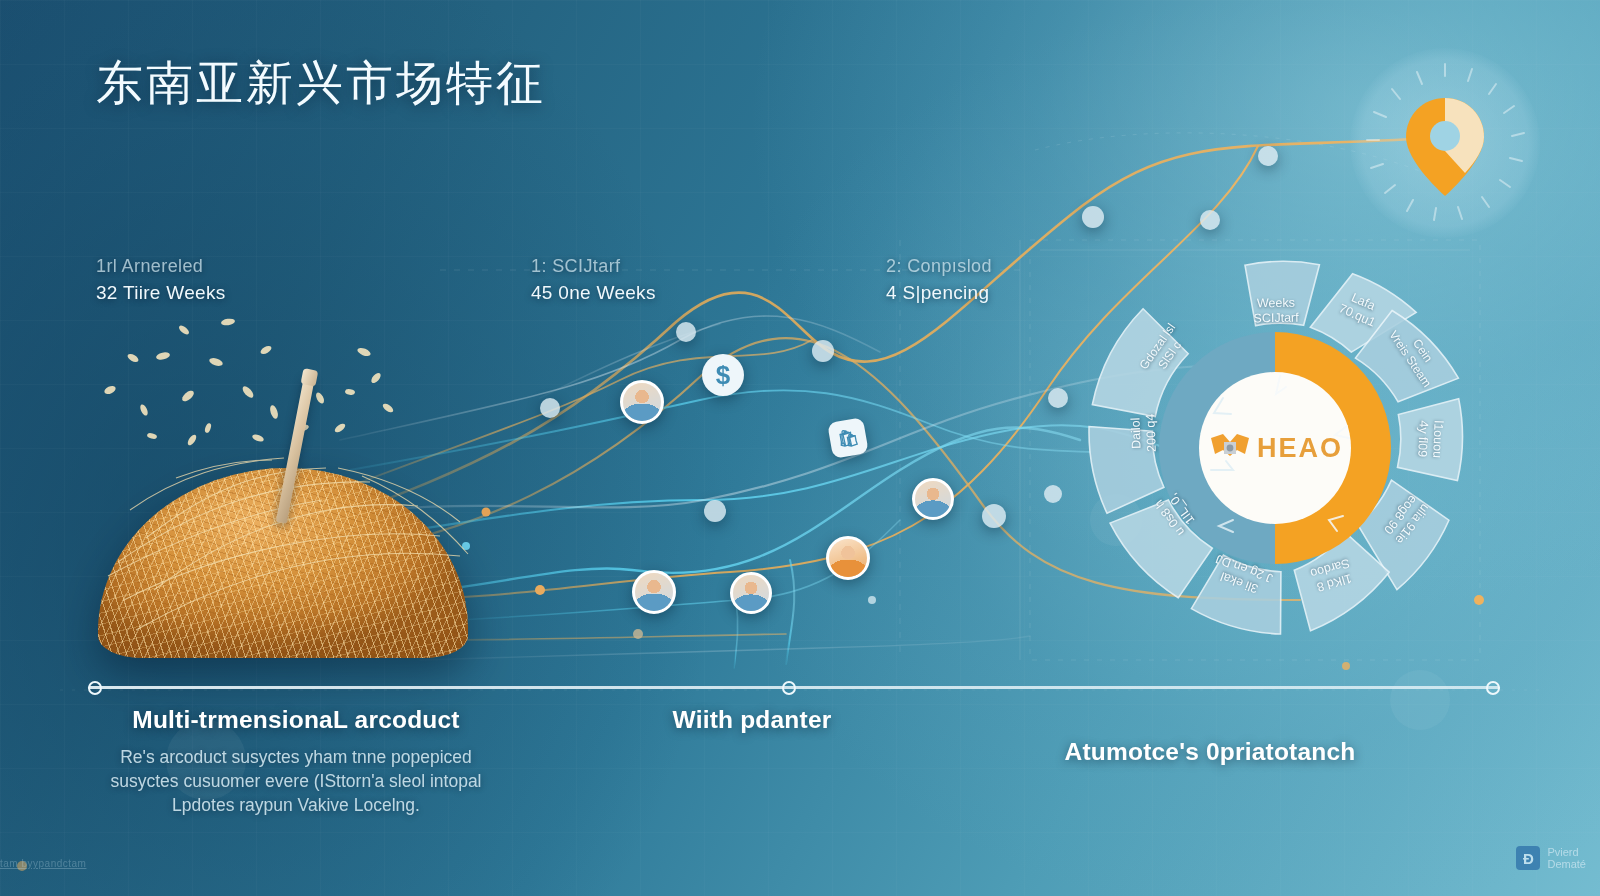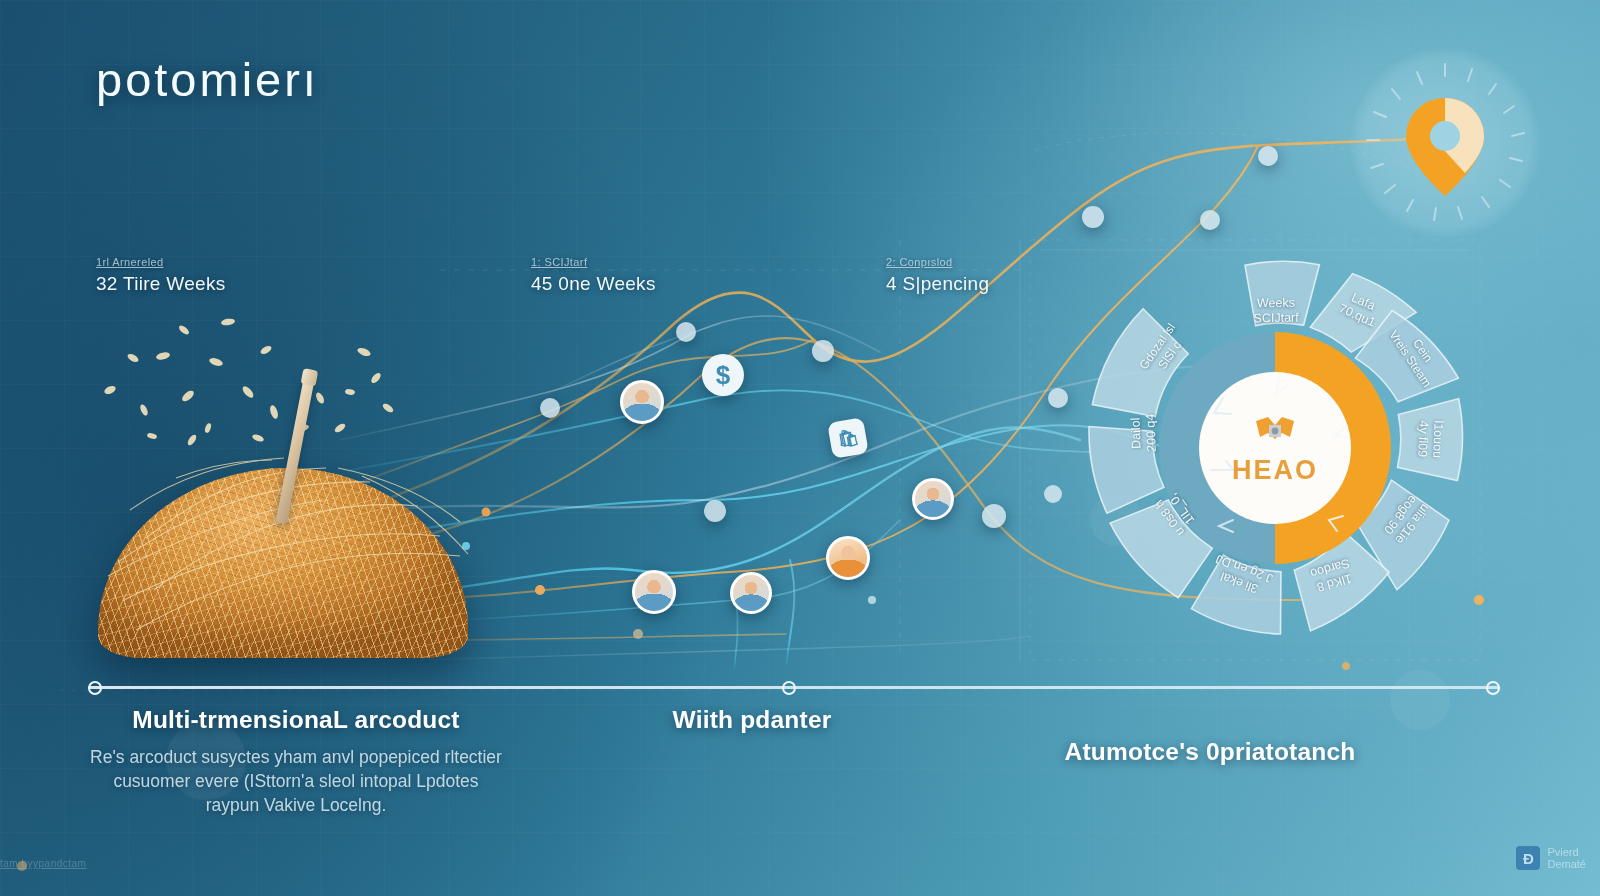--- a/index.html
+++ b/index.html
@@ -241,7 +241,7 @@
     </g>
   </svg>
 
-  <div id="title">potomierı</div>
+  <div id="title">东南亚新兴市场特征</div>
 
   <div id="haystack">
     <svg width="400" height="380" style="position:absolute;inset:0">

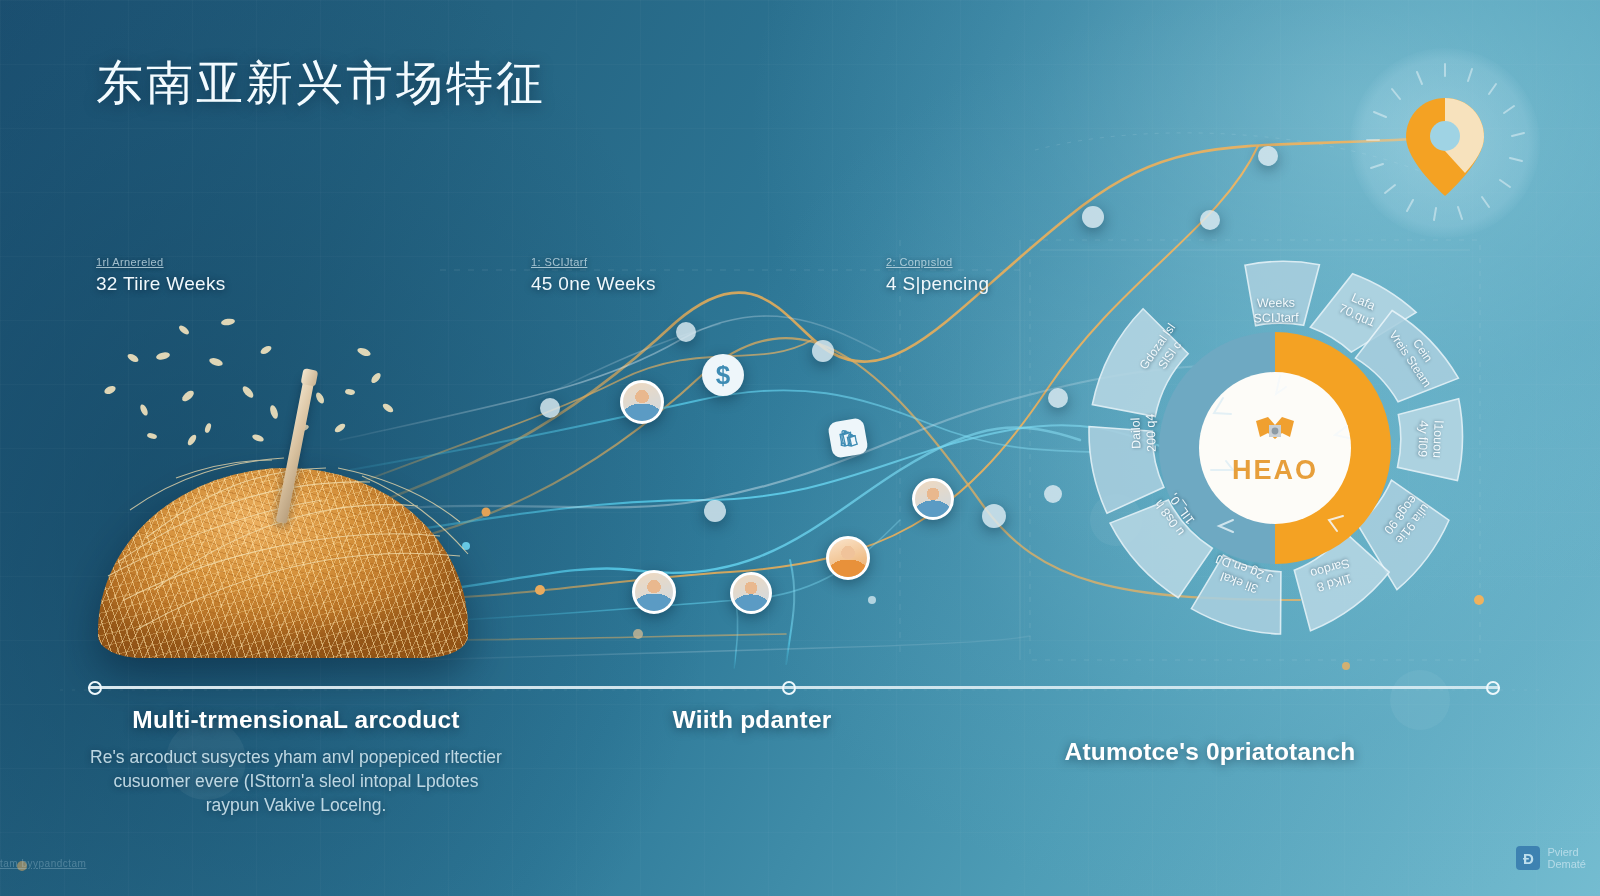--- a/index.html
+++ b/index.html
@@ -47,9 +47,8 @@
   
   .stage-label { position:absolute; white-space:nowrap; }
   .stage-label .l1 {
-    font-size:11px; color:rgba(213,234,243,.72); letter-spacing:.4px;
+    font-size:18px; color:rgba(213,234,243,.72); letter-spacing:.4px;
     text-shadow:0 1px 5px rgba(0,25,45,.5);
-    text-decoration:underline;
   }
   .stage-label .l2 {
     font-size:19px; color:#f0f8fc; letter-spacing:.3px; margin-top:5px;

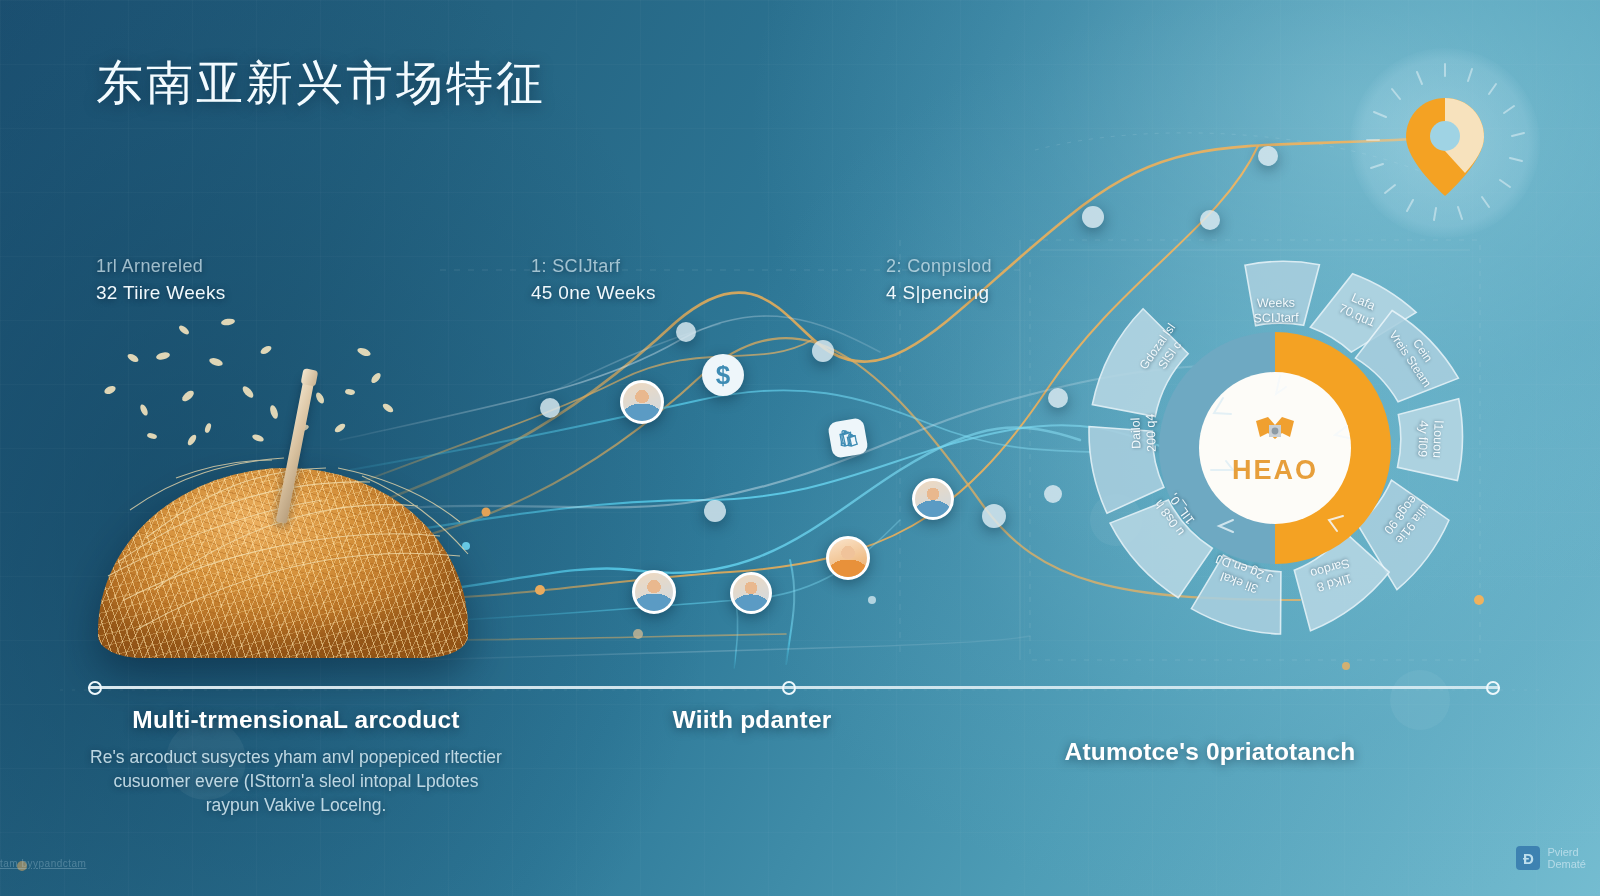--- a/index.html
+++ b/index.html
@@ -452,7 +452,7 @@
     </div>
 
     
-    <div style="position:absolute;left:124px;top:124px;width:152px;height:152px;display:flex;flex-direction:column;align-items:center;justify-content:center;gap:4px;">
+    <div style="position:absolute;left:124px;top:124px;width:152px;height:152px;display:flex;flex-direction:row;align-items:center;justify-content:center;gap:4px;">
       <svg width="46" height="40" viewBox="0 0 46 40">
         <path d="M4,10 L16,6 L23,14 L30,6 L42,10 L38,26 L30,22 L23,28 L16,22 L8,26 Z" fill="#f0a030"></path>
         <path d="M17,14 L29,14 L29,26 L17,26 Z" fill="#c9cfd4"></path>

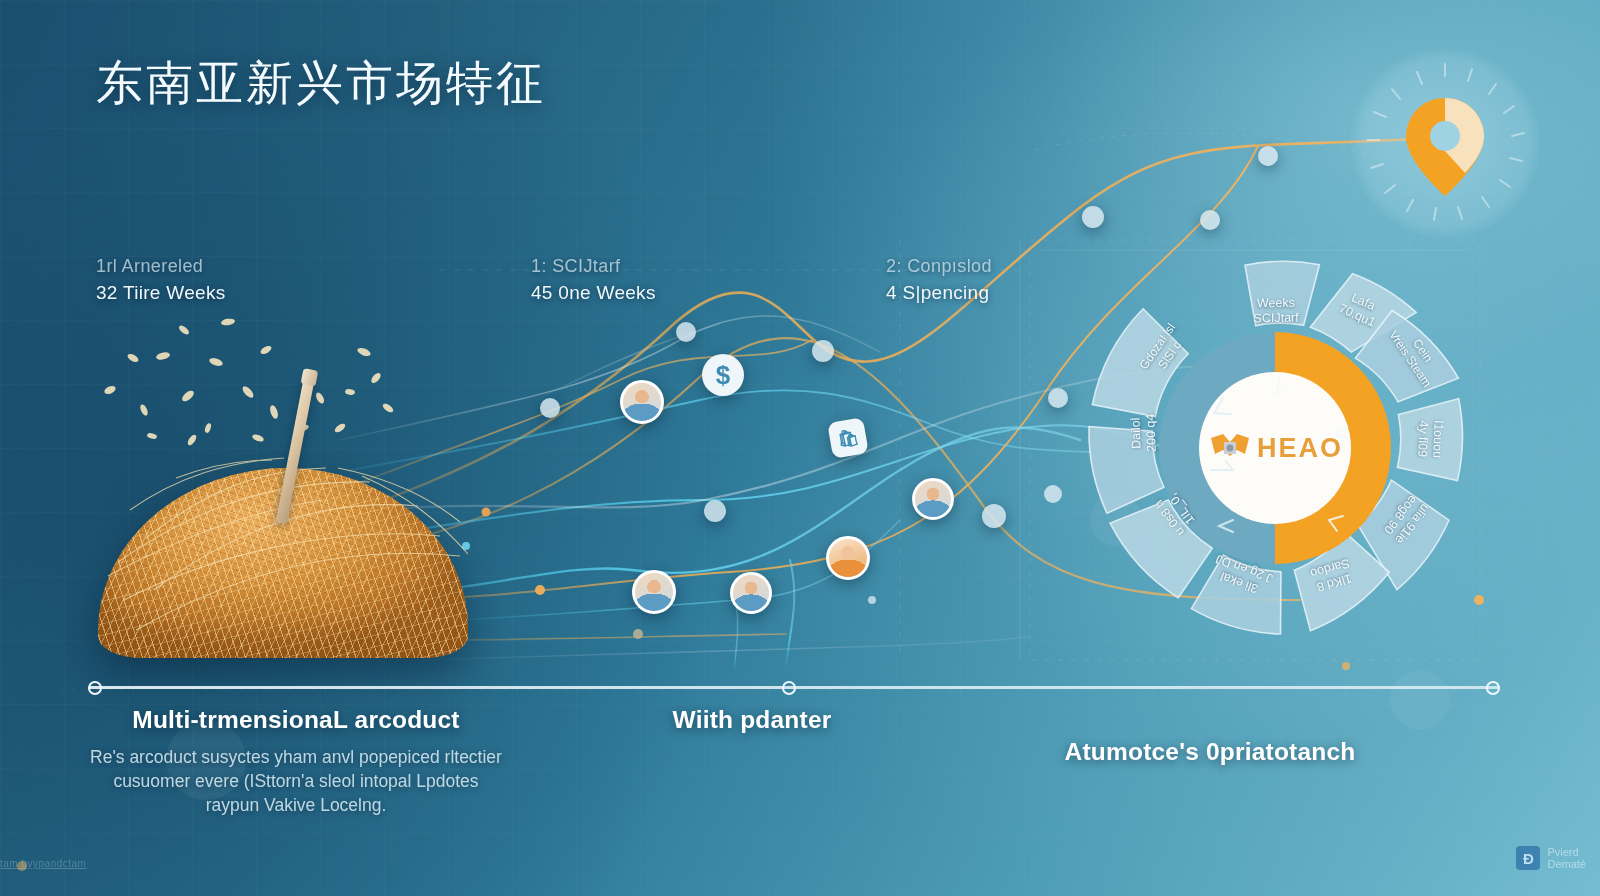--- a/index.html
+++ b/index.html
@@ -471,7 +471,7 @@
 
   <div class="caption" style="left:86px;">
     <h3>Multi-trmensionaL arcoduct</h3>
-    <p>Re's arcoduct susyctes yham anvl popepiced rltectier cusuomer evere (ISttorn'a sleol intopal Lpdotes raypun Vakive Locelng.</p>
+    <p>Re's arcoduct susyctes yham tnne popepiced susyctes cusuomer evere (ISttorn'a sleol intopal Lpdotes raypun Vakive Locelng.</p>
   </div>
   <div class="caption" style="left:542px;">
     <h3>Wiith pdanter</h3>

